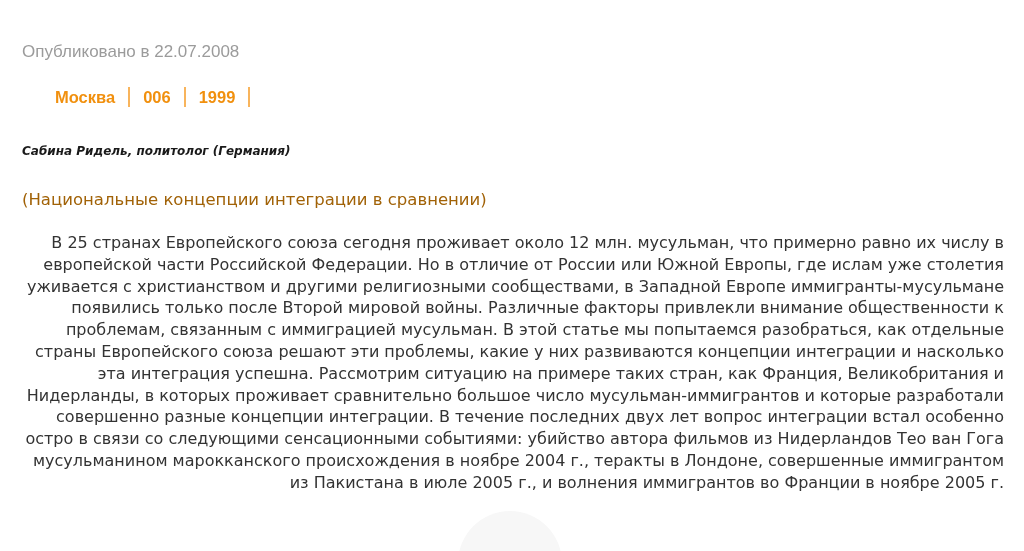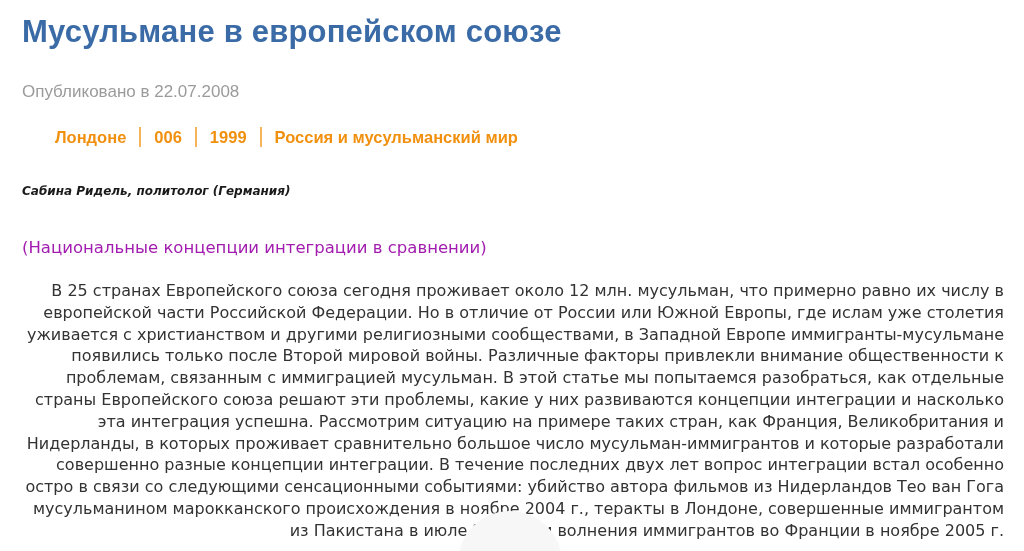--- a/index.html
+++ b/index.html
@@ -88,7 +88,6 @@
 <div class="page">
   <div class="content">
 
-    <h1 class="title">Мусульмане в европейском союзе</h1>
 
     <div class="pubdate">Опубликовано в 22.07.2008</div>
 

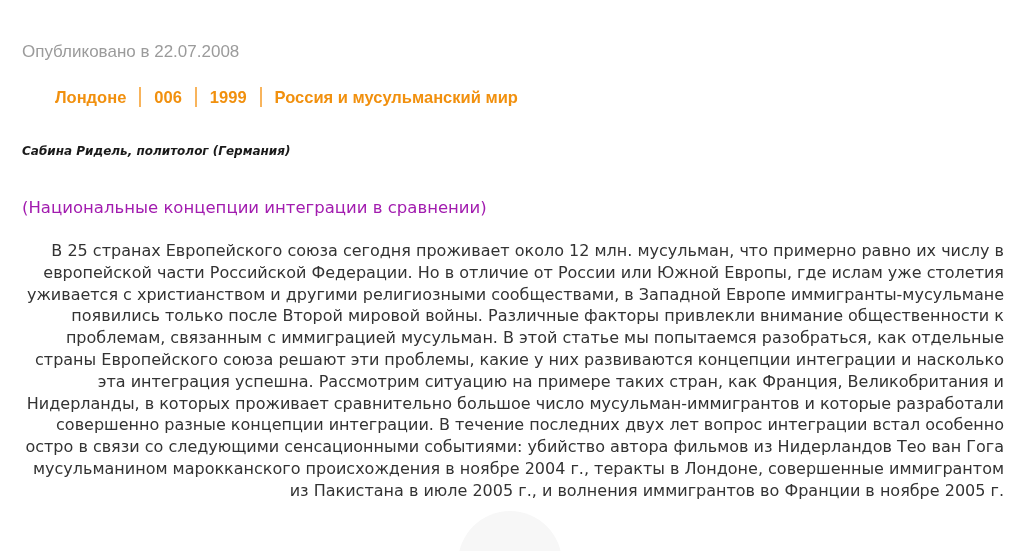--- a/index.html
+++ b/index.html
@@ -92,7 +92,7 @@
     <div class="pubdate">Опубликовано в 22.07.2008</div>
 
     <nav class="breadcrumb">
-      <a>Лондоне</a>
+      <a>Москва</a>
       <span class="sep"></span>
       <a>006</a>
       <span class="sep"></span>

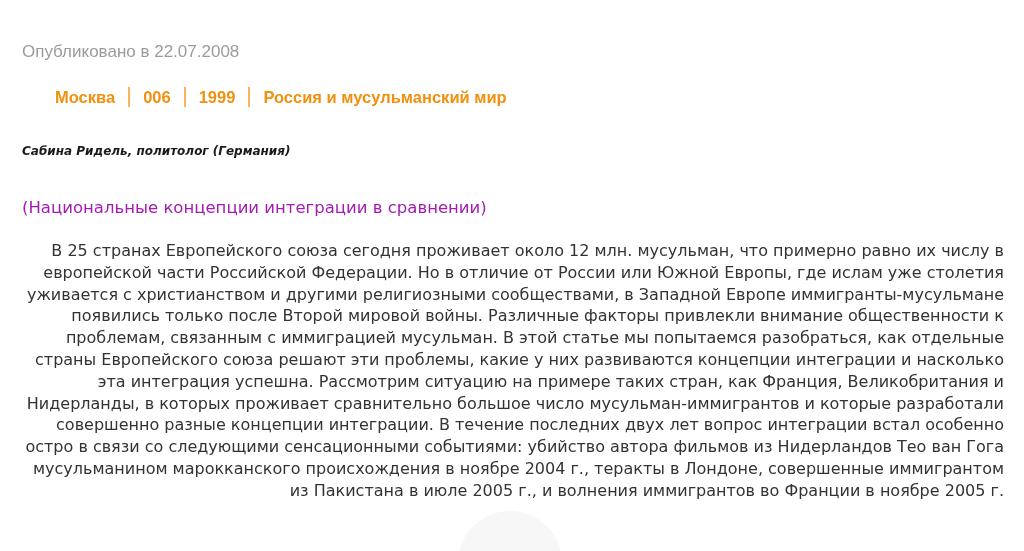--- a/index.html
+++ b/index.html
@@ -98,7 +98,6 @@
       <span class="sep"></span>
       <a>1999</a>
       <span class="sep"></span>
-      <a>Россия и мусульманский мир</a>
     </nav>
 
     <p class="author">Сабина Ридель, политолог (Германия)</p>

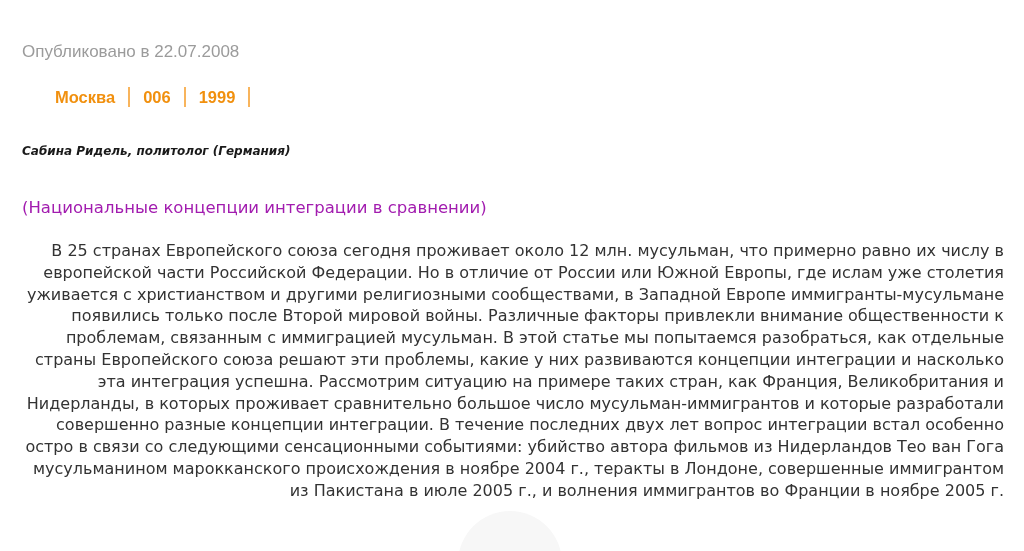--- a/index.html
+++ b/index.html
@@ -60,9 +60,9 @@
     color: #1a1a1a;
   }
   .subtitle {
-    margin-top: 40px;
+    margin-top: 32px;
     font-size: 16.5px;
-    color: #a21caf;
+    color: #a16207;
   }
   .body-text {
     margin-top: 23px;

